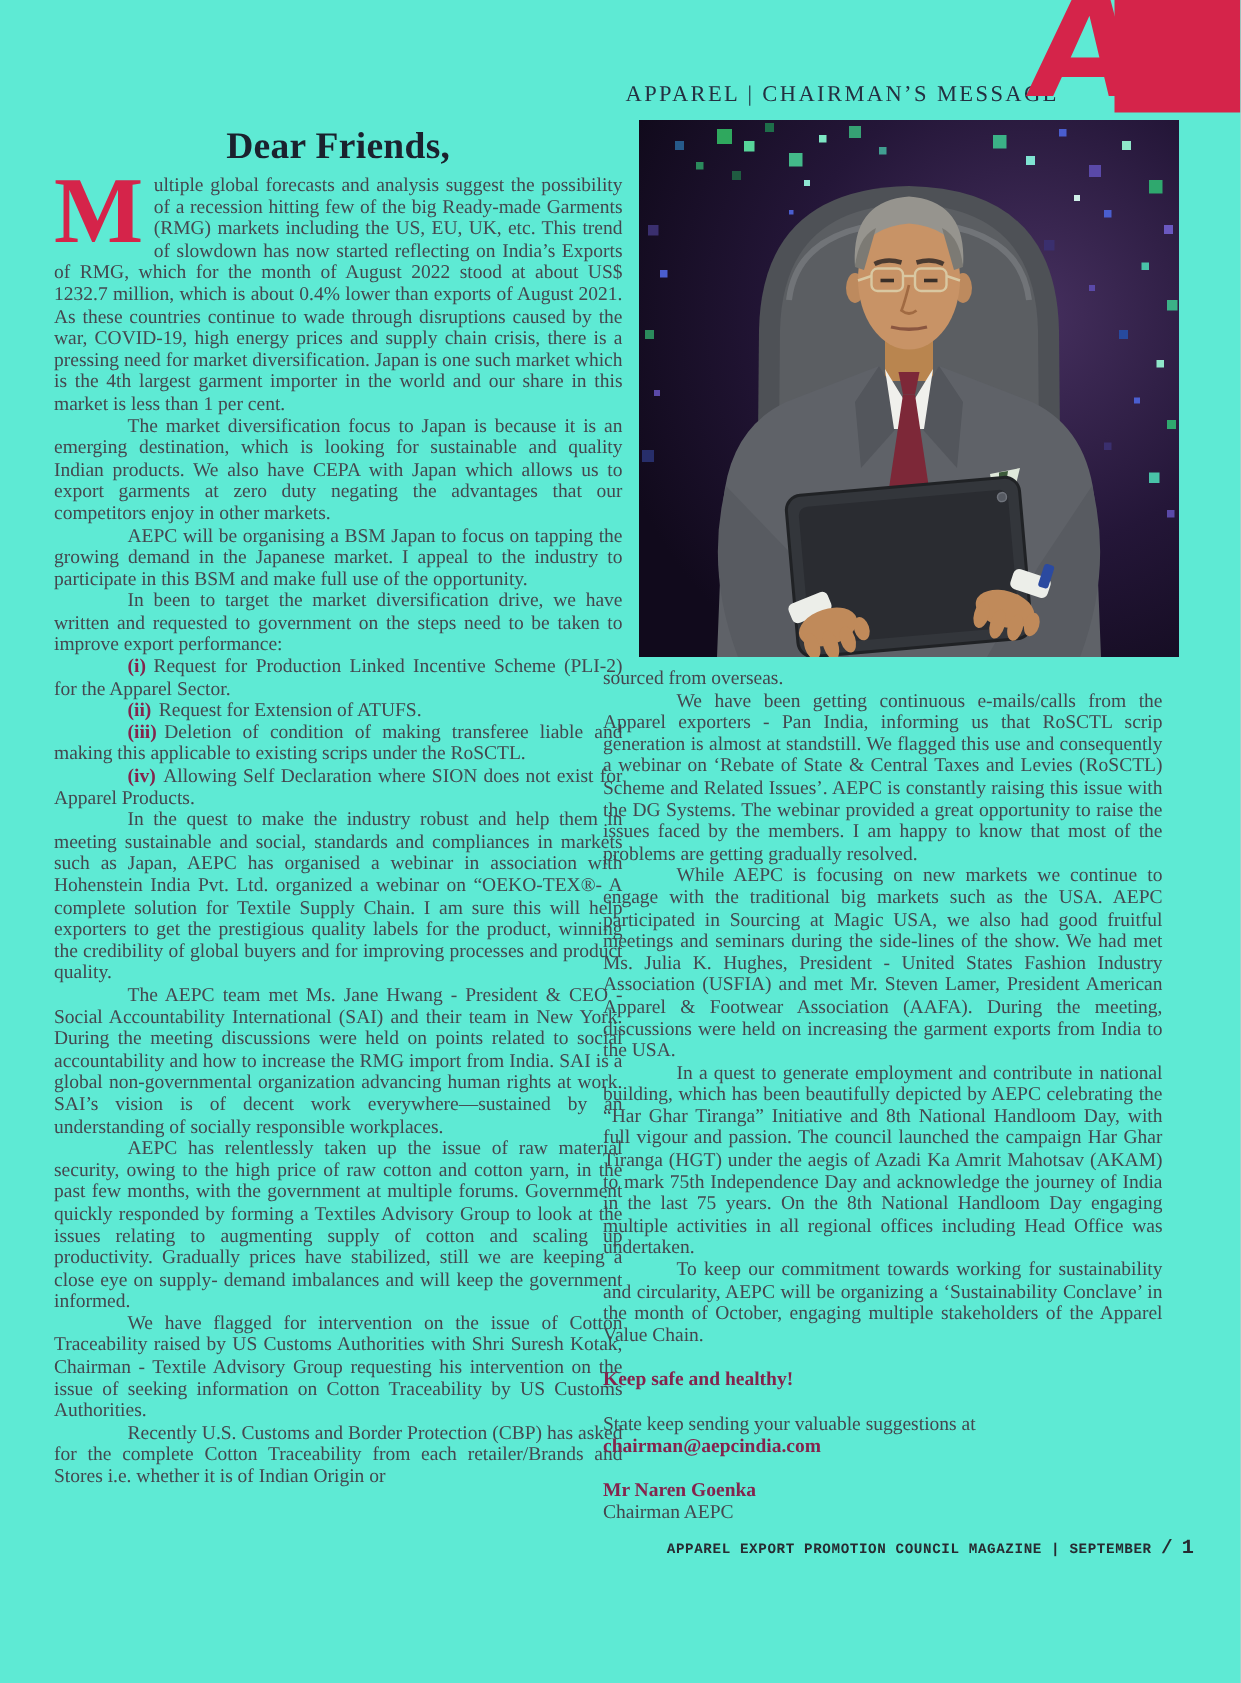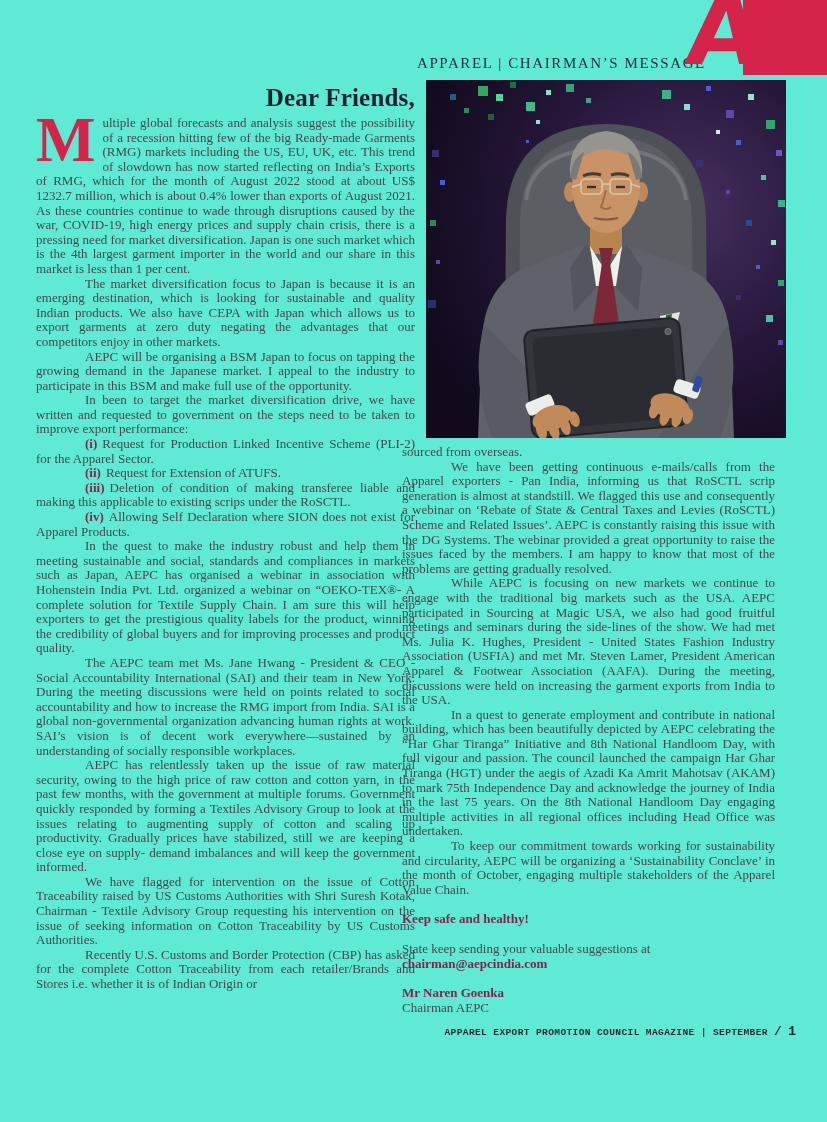--- a/index.html
+++ b/index.html
@@ -35,7 +35,7 @@
   .col p.noindent{text-indent:0;}
   h1.salutation{
     margin:0 0 5px 0;font-size:25px;line-height:27px;color:#1b222e;
-    font-weight:bold;letter-spacing:0.2px;text-indent:0;text-align:right;
+    font-weight:bold;letter-spacing:0.2px;text-indent:0;text-align:center;
   }
   .dropcap{
     float:left;font-weight:bold;color:#d5244a;

